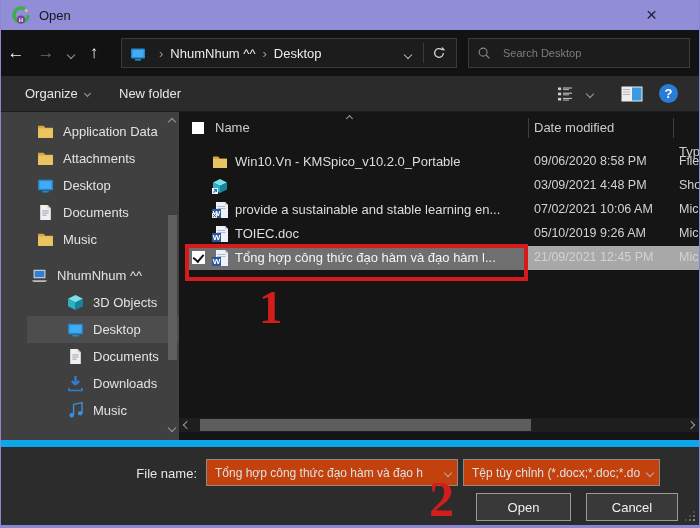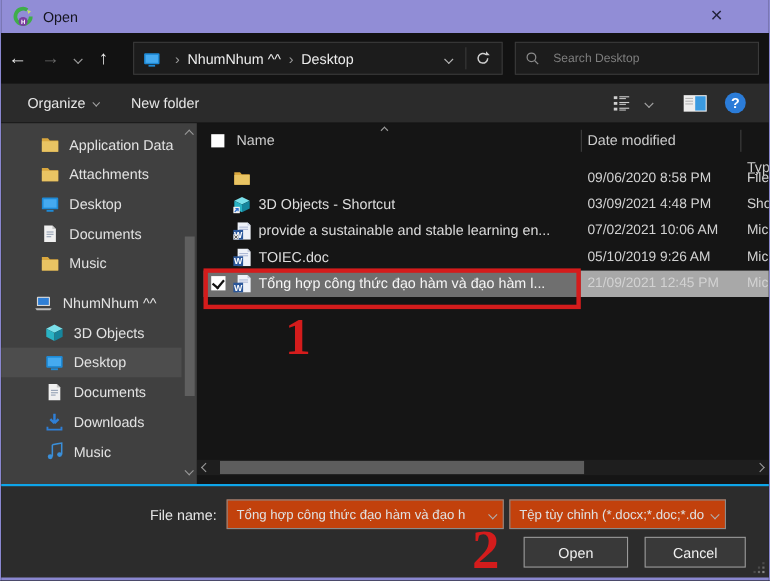--- a/index.html
+++ b/index.html
@@ -330,6 +330,7 @@
               <path d="M1 2.5h5.2L7.8 4.5H15v9.5H1z" fill="#d9a73e"></path>
               <path d="M1 5h14v9H1z" fill="#e9c463"></path>
             </svg></span>
+    <span class="row-name">Win10.Vn - KMSpico_v10.2.0_Portable</span>
     <span class="row-date">09/06/2020 8:58 PM</span>
     <span class="row-type">File</span>
   </div>

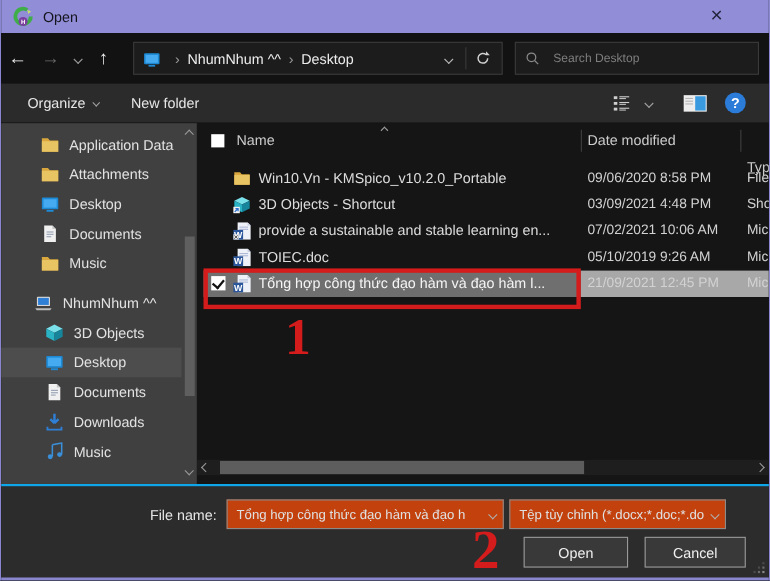--- a/index.html
+++ b/index.html
@@ -344,7 +344,6 @@
               <path d="M1.4 14.6l2.8-2.8" stroke="#2a6fd0" stroke-width="1.2" fill="none"></path>
               <path d="M2 11.6h2.4V14" fill="none" stroke="#2a6fd0" stroke-width="1.2"></path>
             </svg></span>
-    <span class="row-name">3D Objects - Shortcut</span>
     <span class="row-date">03/09/2021 4:48 PM</span>
     <span class="row-type">Sho</span>
   </div>

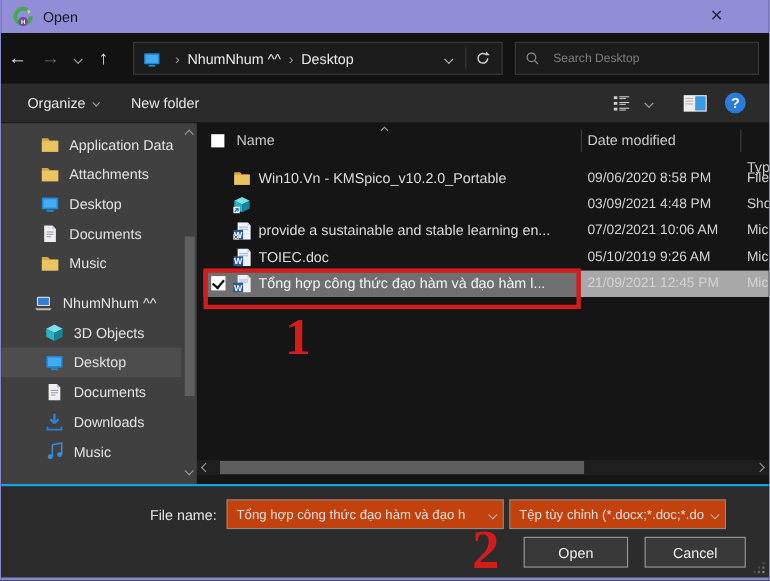--- a/index.html
+++ b/index.html
@@ -57,7 +57,7 @@
   .sb-item{position:relative;height:27px;display:flex;align-items:center;padding-left:36px;width:164px;
     font-size:13px;color:#e2e2e2;white-space:nowrap;}
   .sb-item.parent{padding-left:30px;}
-  .sb-item.child{padding-left:40px;}
+  .sb-item.child{padding-left:40px;margin-left:26px;}
   .sb-item.selected{background:var(--sidebar_selected,#4d4d4d);}
   .sb-icon{width:17px;height:17px;margin-right:9px;flex:0 0 auto;}
   .sb-icon svg{width:100%;height:100%;}

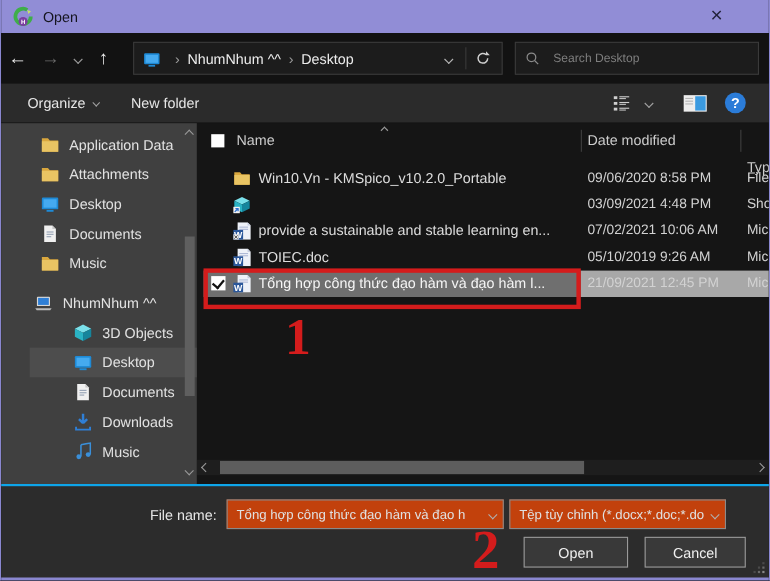--- a/index.html
+++ b/index.html
@@ -101,7 +101,7 @@
   .hs-left{left:5px;} .hs-right{right:5px;}
   .hs-thumb{position:absolute;left:21px;top:1px;width:331px;height:12px;background:#5d5d5d;}
   
-  .bottompanel{position:absolute;left:0;right:0;bottom:0;height:88px;background:#2c2c2c;border-top:2px solid #0ea5e9;}
+  .bottompanel{position:absolute;left:0;right:0;bottom:0;height:88px;background:#2c2c2c;border-top:7px solid #0ea5e9;}
   .fn-label{position:absolute;left:96px;top:19px;width:100px;text-align:right;font-size:13px;color:#e6e6e6;}
   .combo{position:absolute;top:12px;height:27px;background:#c2410c;border:1px solid #8a8a8a;
     display:flex;align-items:center;padding:0 6px 0 8px;font-size:12px;color:#e0e0e0;}

